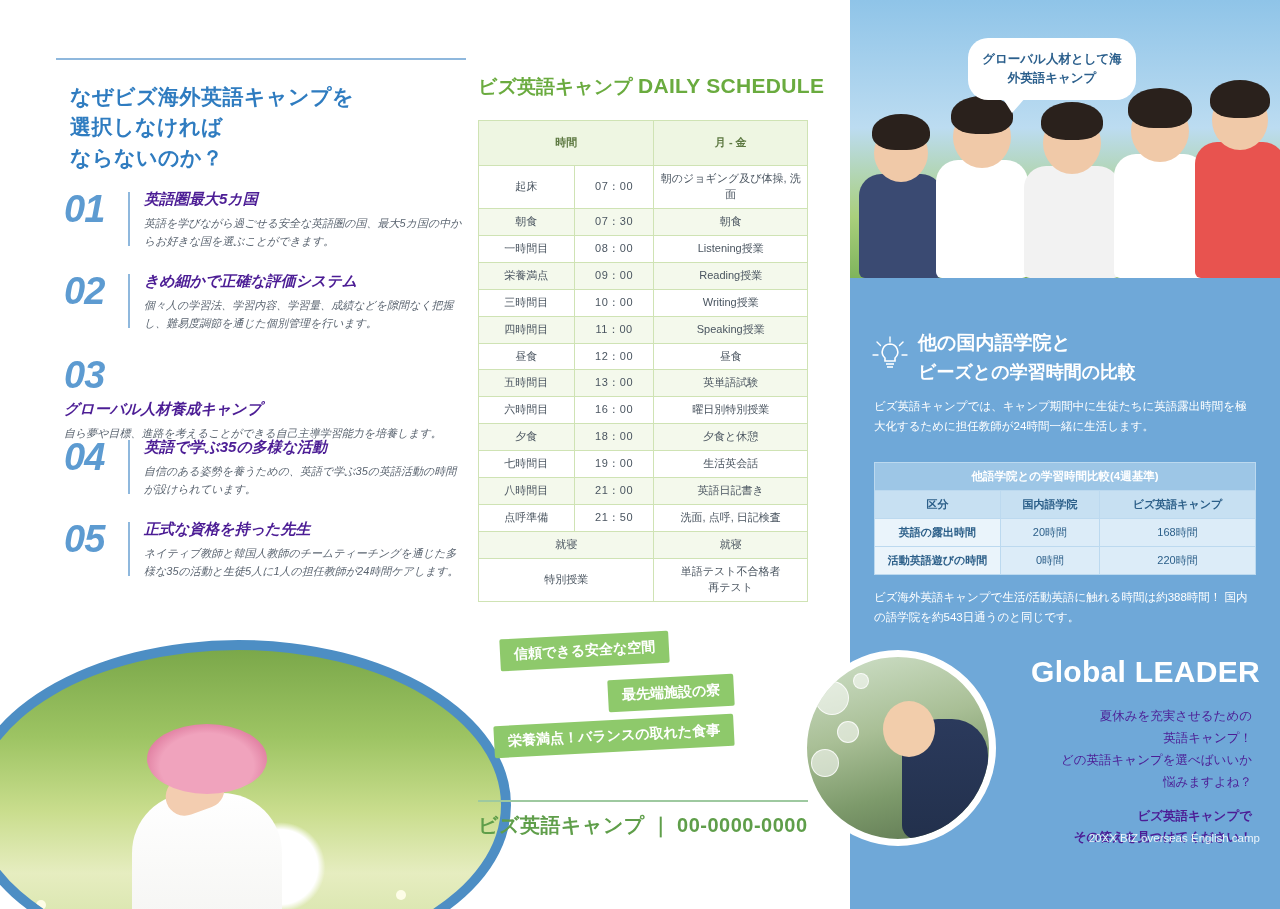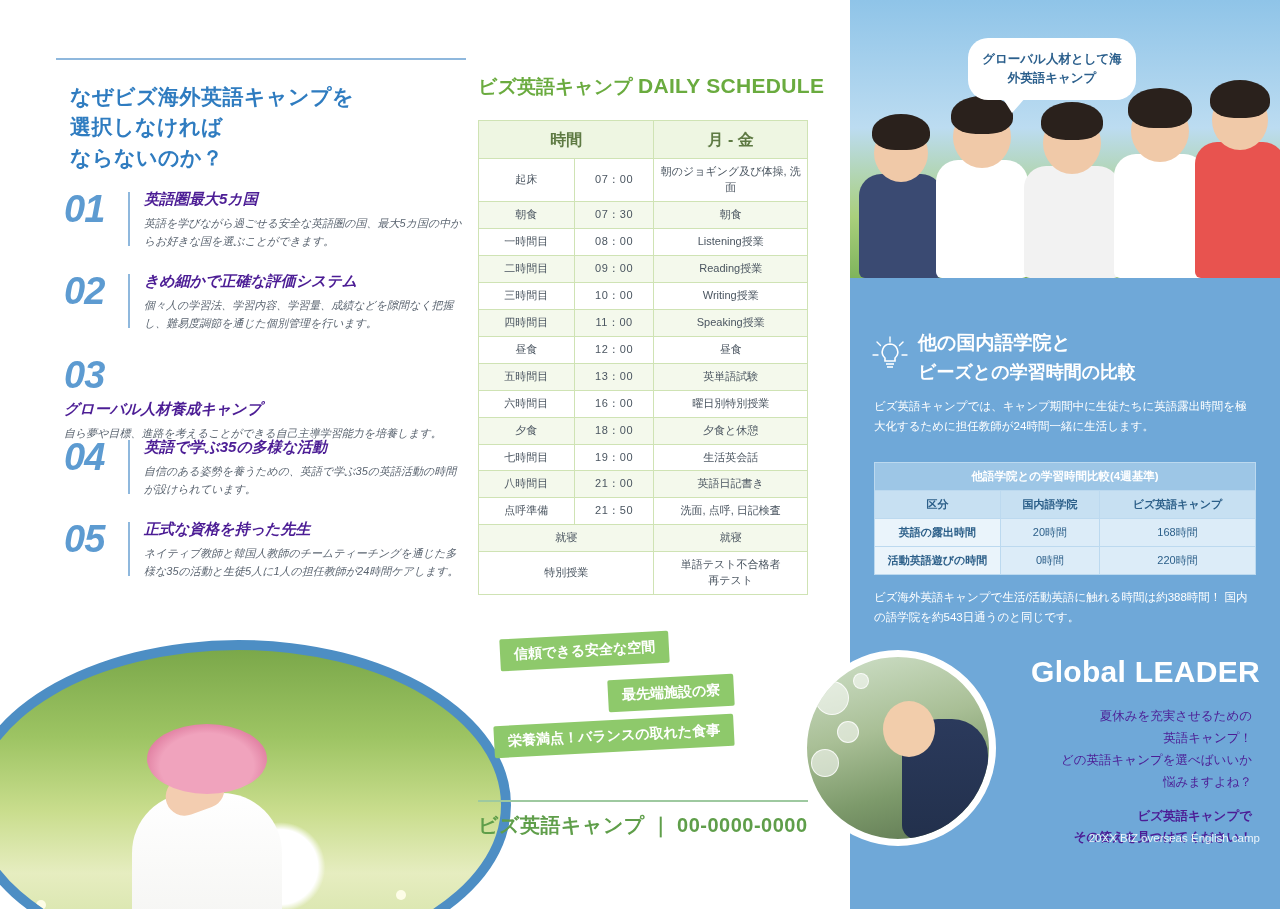--- a/index.html
+++ b/index.html
@@ -70,7 +70,7 @@
   table.schedule th, table.schedule td {
     border:1px solid #cfe3b4; padding:5px 2px; text-align:center; line-height:1.45;
   }
-  table.schedule thead th { background:#eef6e2; color:#5e7a43; font-weight:bold; font-size:16px; padding:7px 2px; }
+  table.schedule thead th { background:#eef6e2; color:#5e7a43; font-weight:bold; font-size:11px; padding:14px 2px; }
   table.schedule td.c1 { width:96px; }
   table.schedule td.c2 { width:80px; letter-spacing:0.5px; }
   table.schedule td.c3 { width:154px; }

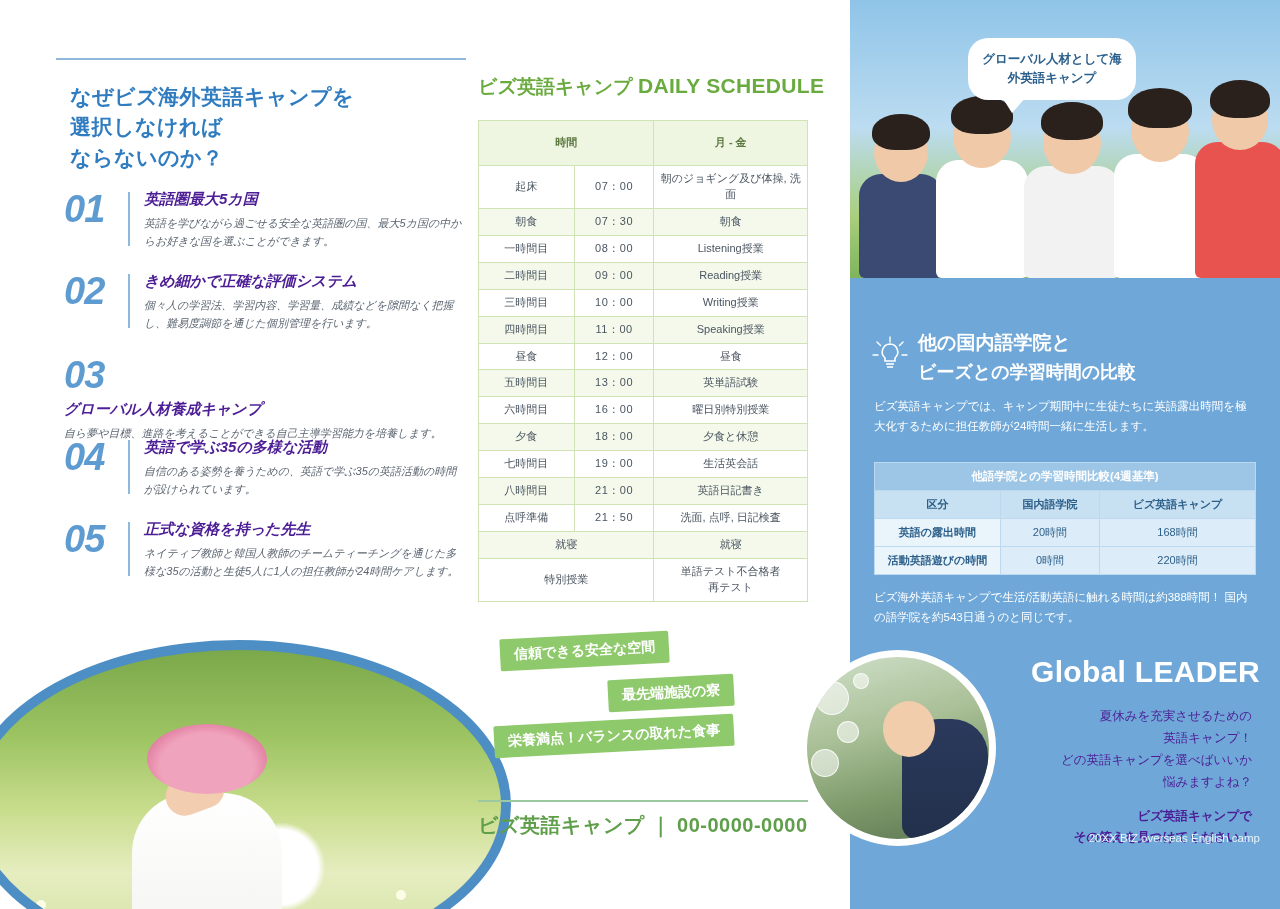--- a/index.html
+++ b/index.html
@@ -268,7 +268,7 @@
           <td class="c3">Listening授業</td>
         </tr>
         <tr class="alt">
-          <td class="c1">二時間目</td>
+          <td class="c1">栄養満点</td>
           <td class="c2">09：00</td>
           <td class="c3">Reading授業</td>
         </tr>

